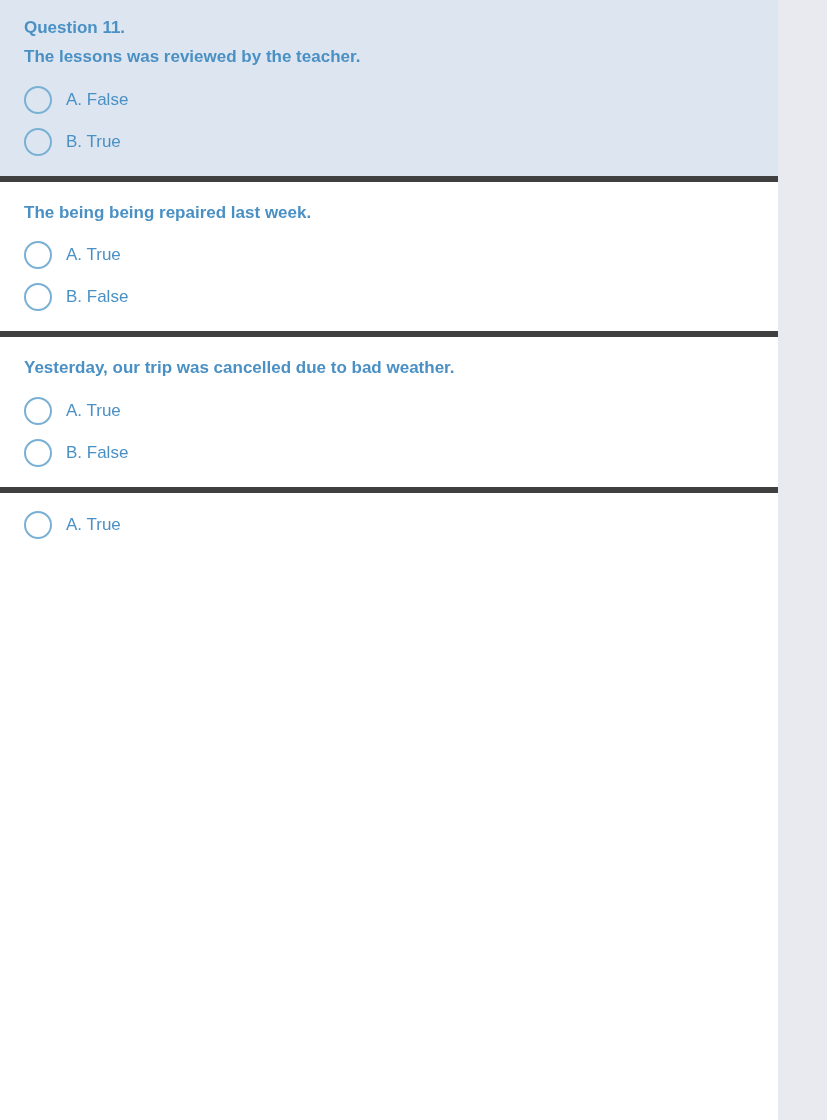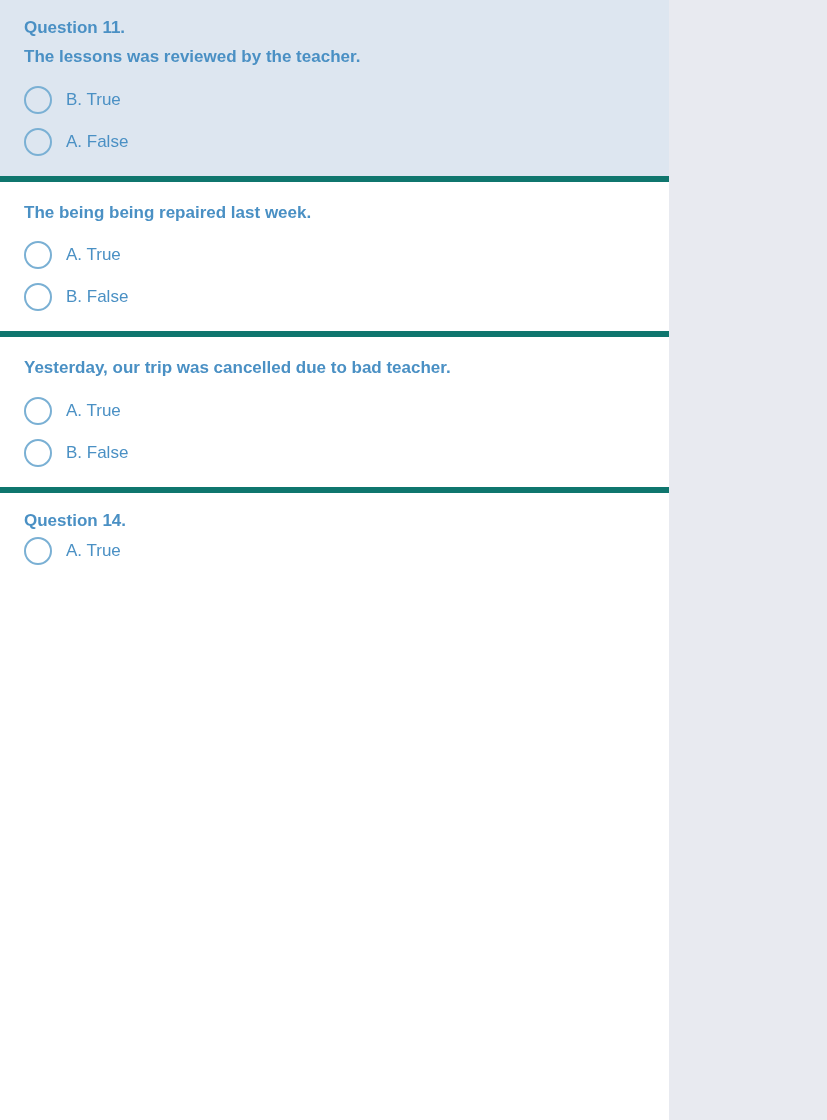--- a/index.html
+++ b/index.html
@@ -16,9 +16,9 @@
     }
 
     .page {
-      width: 669px;
+      width: 778px;
       min-height: 1120px;
-      background: #0f766e;
+      background: #404040;
       display: flex;
       flex-direction: column;
     }

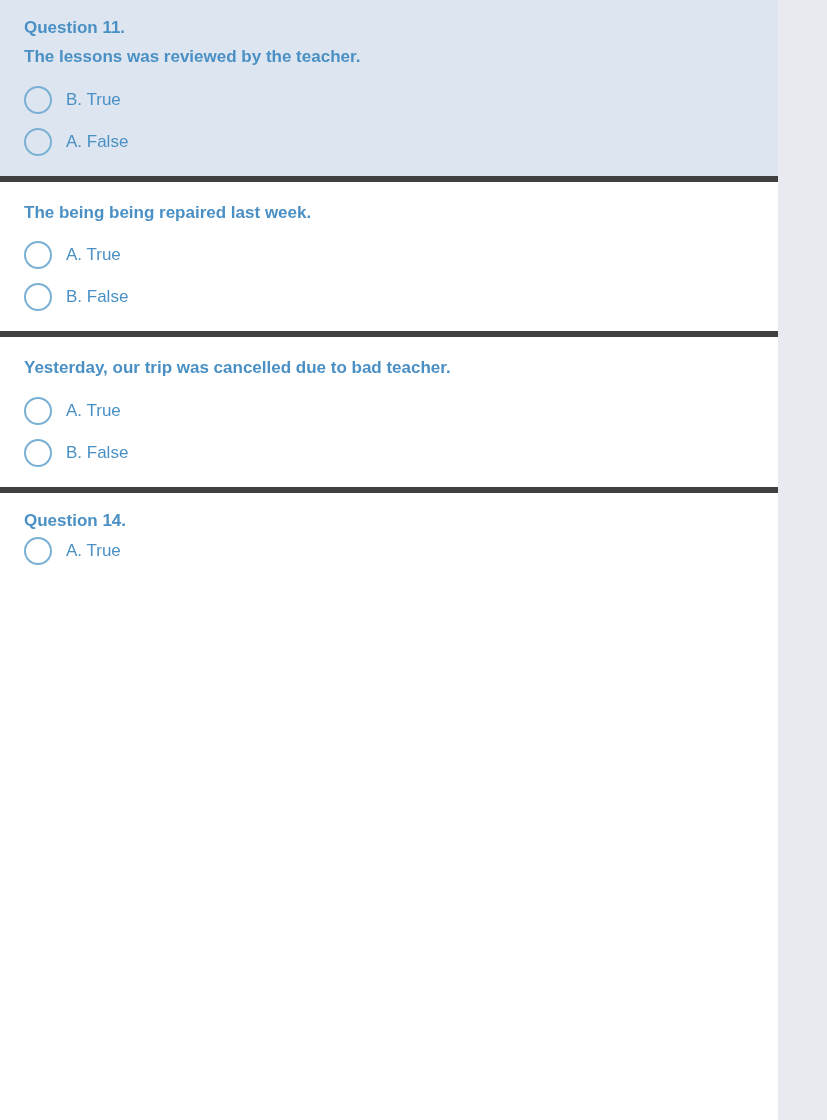--- a/index.html
+++ b/index.html
@@ -92,11 +92,11 @@
       <div class="question-text">The lessons was reviewed by the teacher.</div>
       <div class="option">
         <div class="radio-circle"></div>
-        <span class="option-label">B. True</span>
+        <span class="option-label">A. False</span>
       </div>
       <div class="option">
         <div class="radio-circle"></div>
-        <span class="option-label">A. False</span>
+        <span class="option-label">B. True</span>
       </div>
     </div>
     <div class="question-block">

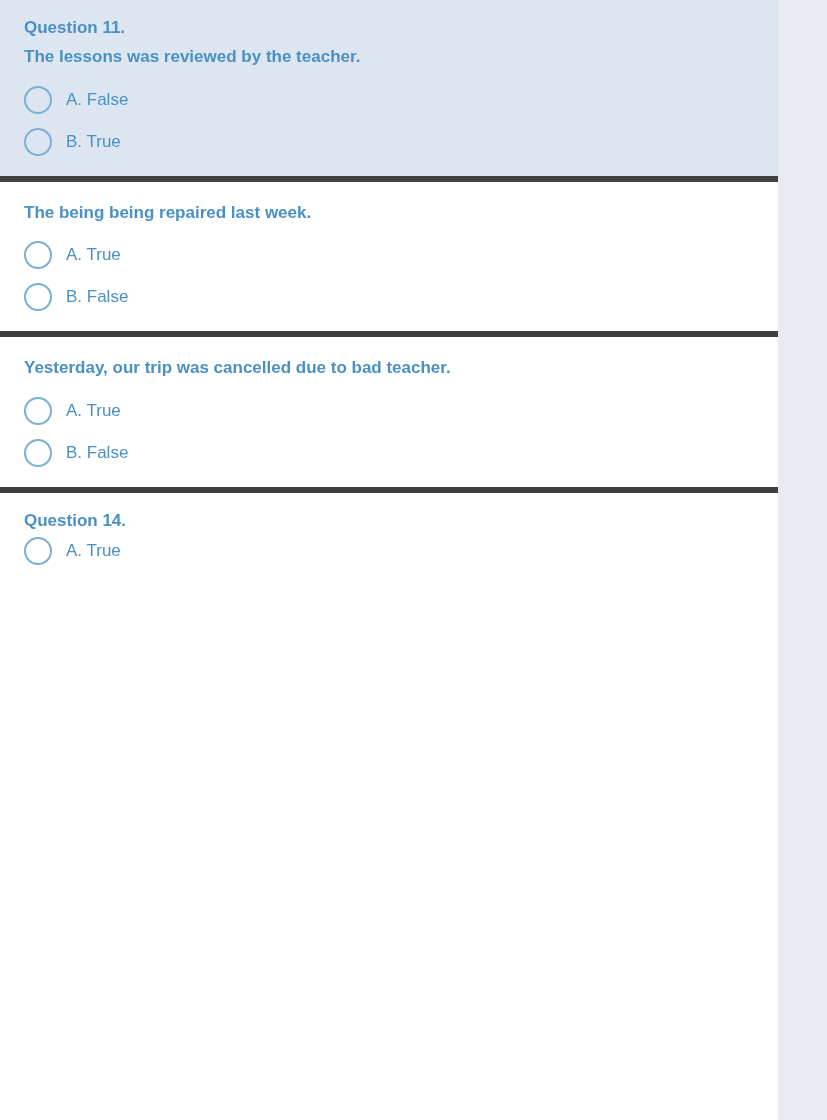--- a/index.html
+++ b/index.html
@@ -111,7 +111,7 @@
       </div>
     </div>
     <div class="question-block">
-      <div class="question-text">Yesterday, our trip was cancelled due to bad teacher.</div>
+      <div class="question-text">Yesterday, our trip was cancelled due to bad weather.</div>
       <div class="option">
         <div class="radio-circle"></div>
         <span class="option-label">A. True</span>

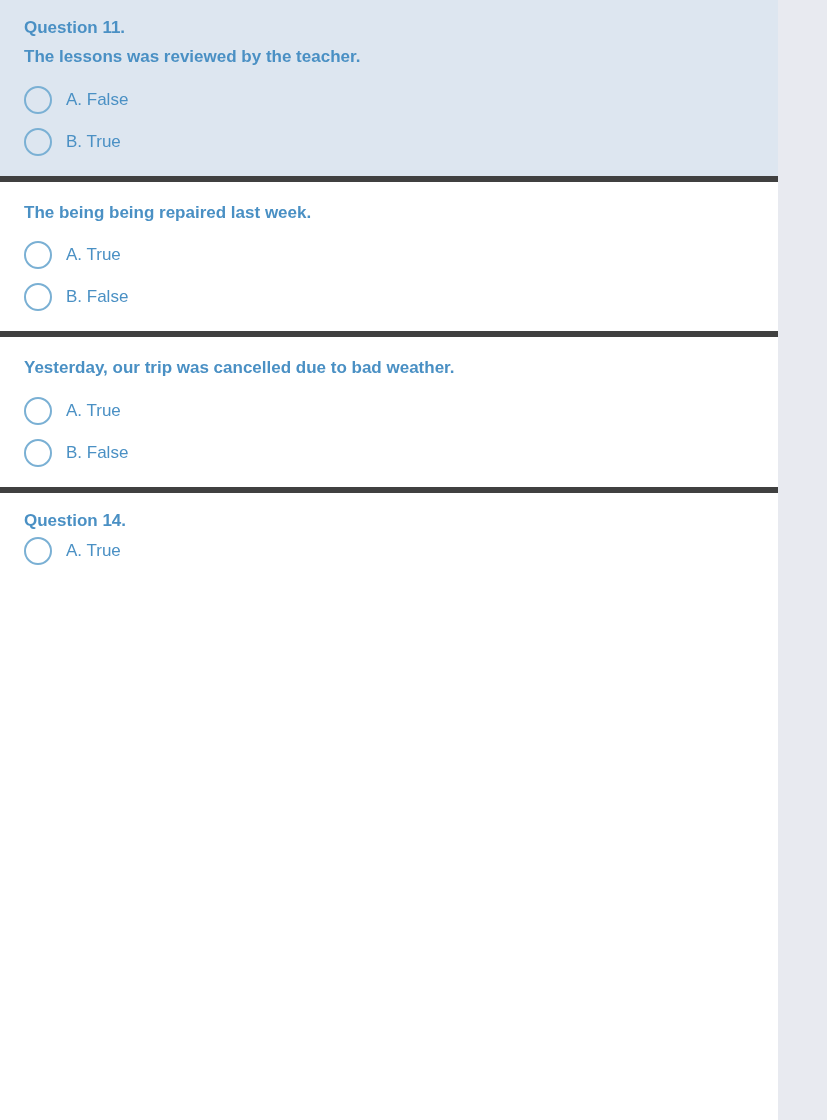--- a/index.html
+++ b/index.html
@@ -122,7 +122,6 @@
       </div>
     </div>
     <div class="last-block">
-      <div class="question-label">Question 14.</div>
       <div class="option">
         <div class="radio-circle"></div>
         <span class="option-label">A. True</span>

